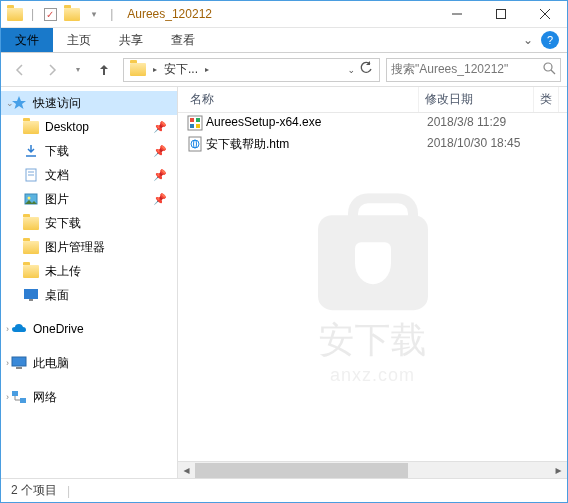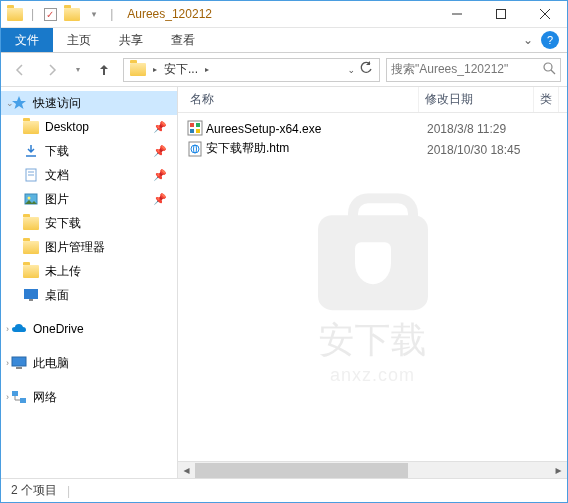--- a/index.html
+++ b/index.html
@@ -14,7 +14,7 @@
 .wc { width: 44px; height: 27px; display: flex; align-items: center; justify-content: center; color: #333; }
 .ribbon-tabs { height: 25px; display: flex; align-items: stretch; background: #fff; border-bottom: 1px solid #d0d0d0; }
 .tab { padding: 0 14px; display: flex; align-items: center; color: #333; cursor: pointer; }
-.tab.file { background: #1979ca; color: #ffffff; text-align: center; }
+.tab.file { background: #1979ca; color: #000000; text-align: center; }
 .ribbon-right { margin-left: auto; display: flex; align-items: center; gap: 8px; padding-right: 8px; }
 .expand-btn { color: #666; }
 .help-btn { width: 18px; height: 18px; border-radius: 50%; background: #1e88e5; color: #fff; display: flex; align-items: center; justify-content: center; font-size: 11px; }

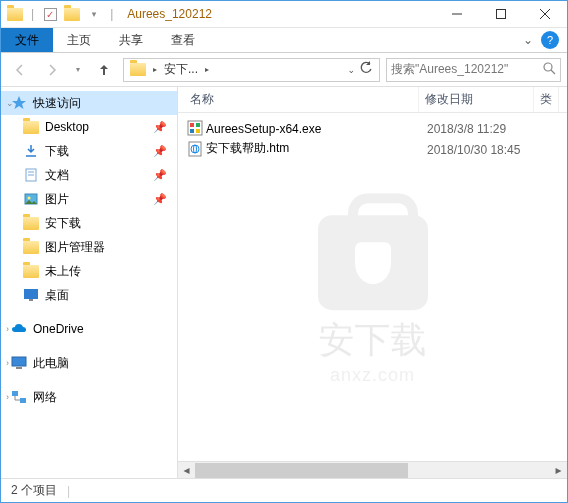--- a/index.html
+++ b/index.html
@@ -43,7 +43,7 @@
 .col.name { width: 235px; }
 .col.date { width: 115px; }
 .files { flex: 1; overflow: auto; padding-top: 2px; position: relative; }
-.file-row { height: 21px; display: flex; align-items: flex-end; padding-left: 8px; }
+.file-row { height: 21px; display: flex; align-items: flex-start; padding-left: 8px; }
 .f-icon { width: 18px; height: 16px; display: flex; align-items: center; justify-content: center; }
 .f-name { width: 217px; padding-left: 2px; color: #000; }
 .f-date { width: 115px; color: #666; padding-left: 6px; }

